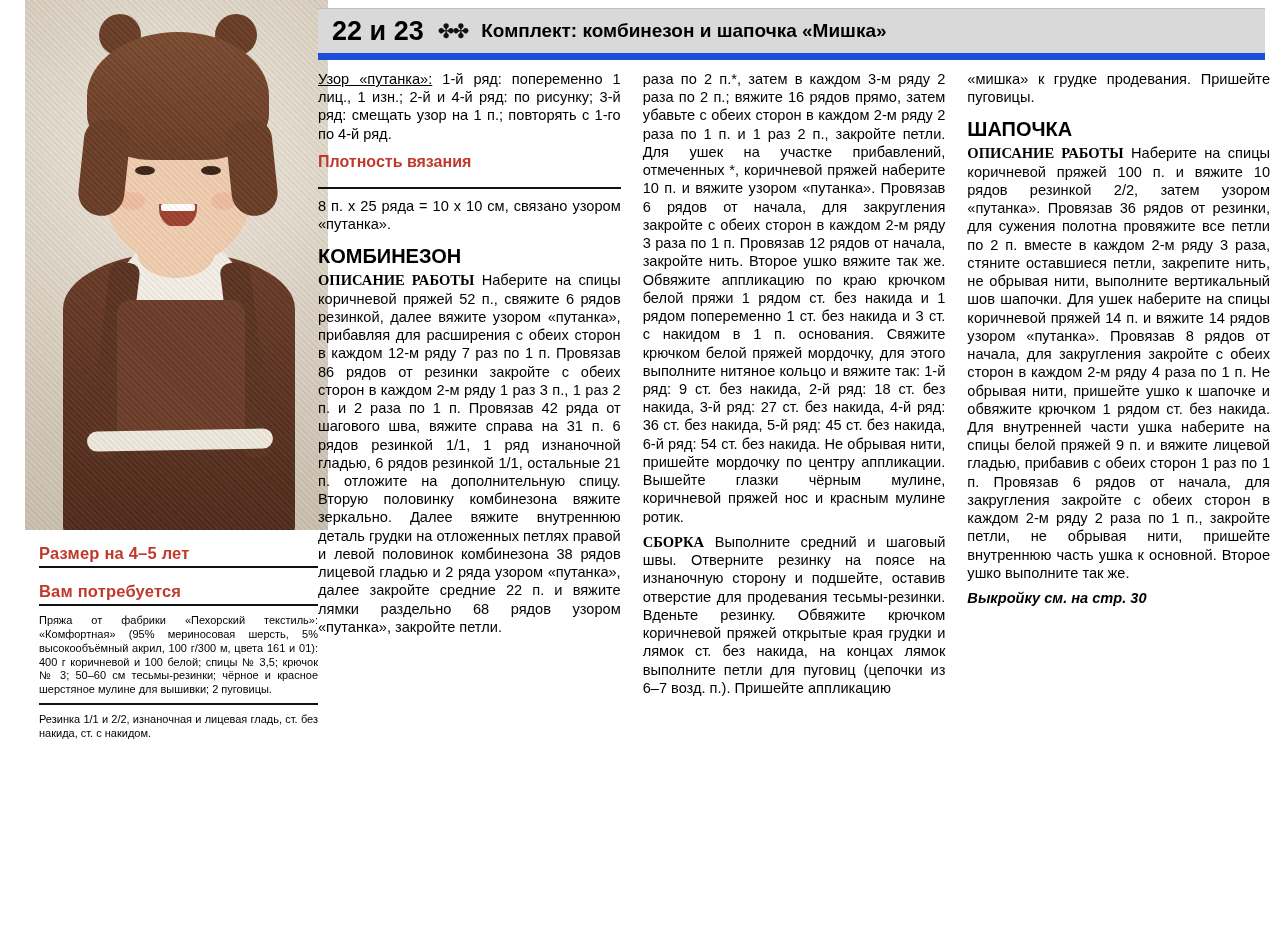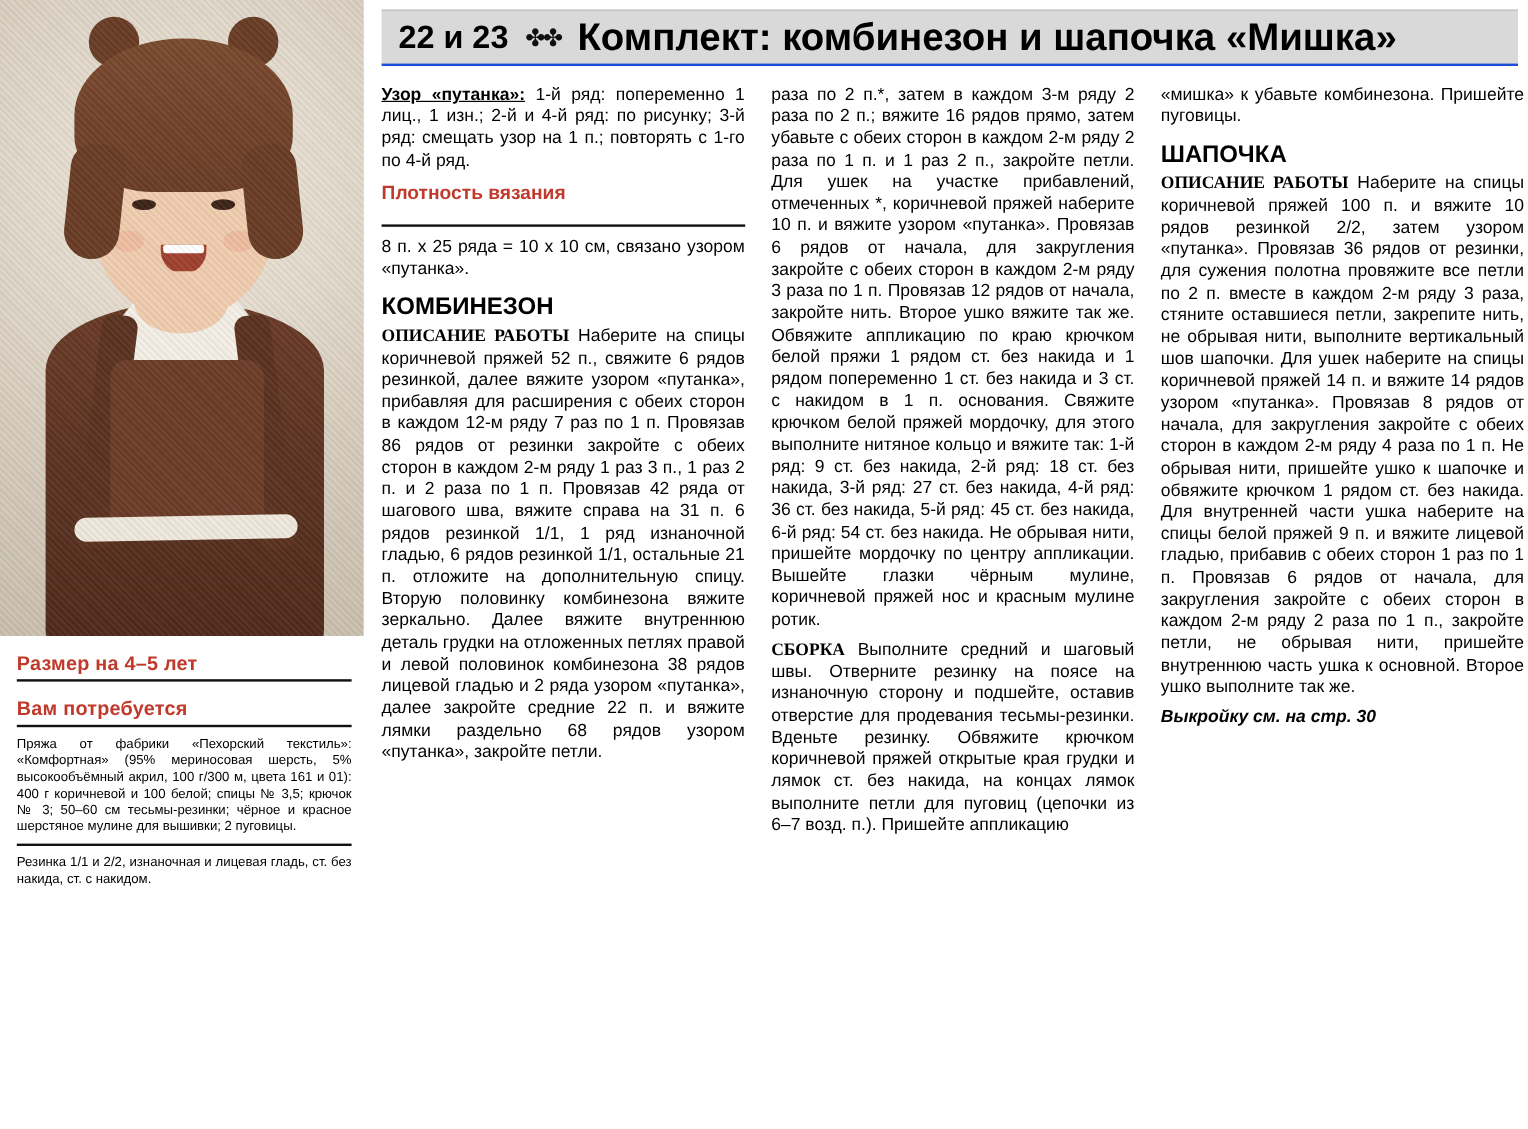--- a/index.html
+++ b/index.html
@@ -111,7 +111,7 @@
     position:absolute;left:318px;top:8px;width:947px;height:44px;
     background:#d9d9d9;
     display:flex;align-items:center;
-    border-top:1px solid #bdbdbd;border-bottom:2px solid #1d4ed8;
+    border-top:1px solid #bdbdbd;border-bottom:7px solid #1d4ed8;
   }
   .banner-num{
     font-family:"Liberation Sans", sans-serif;

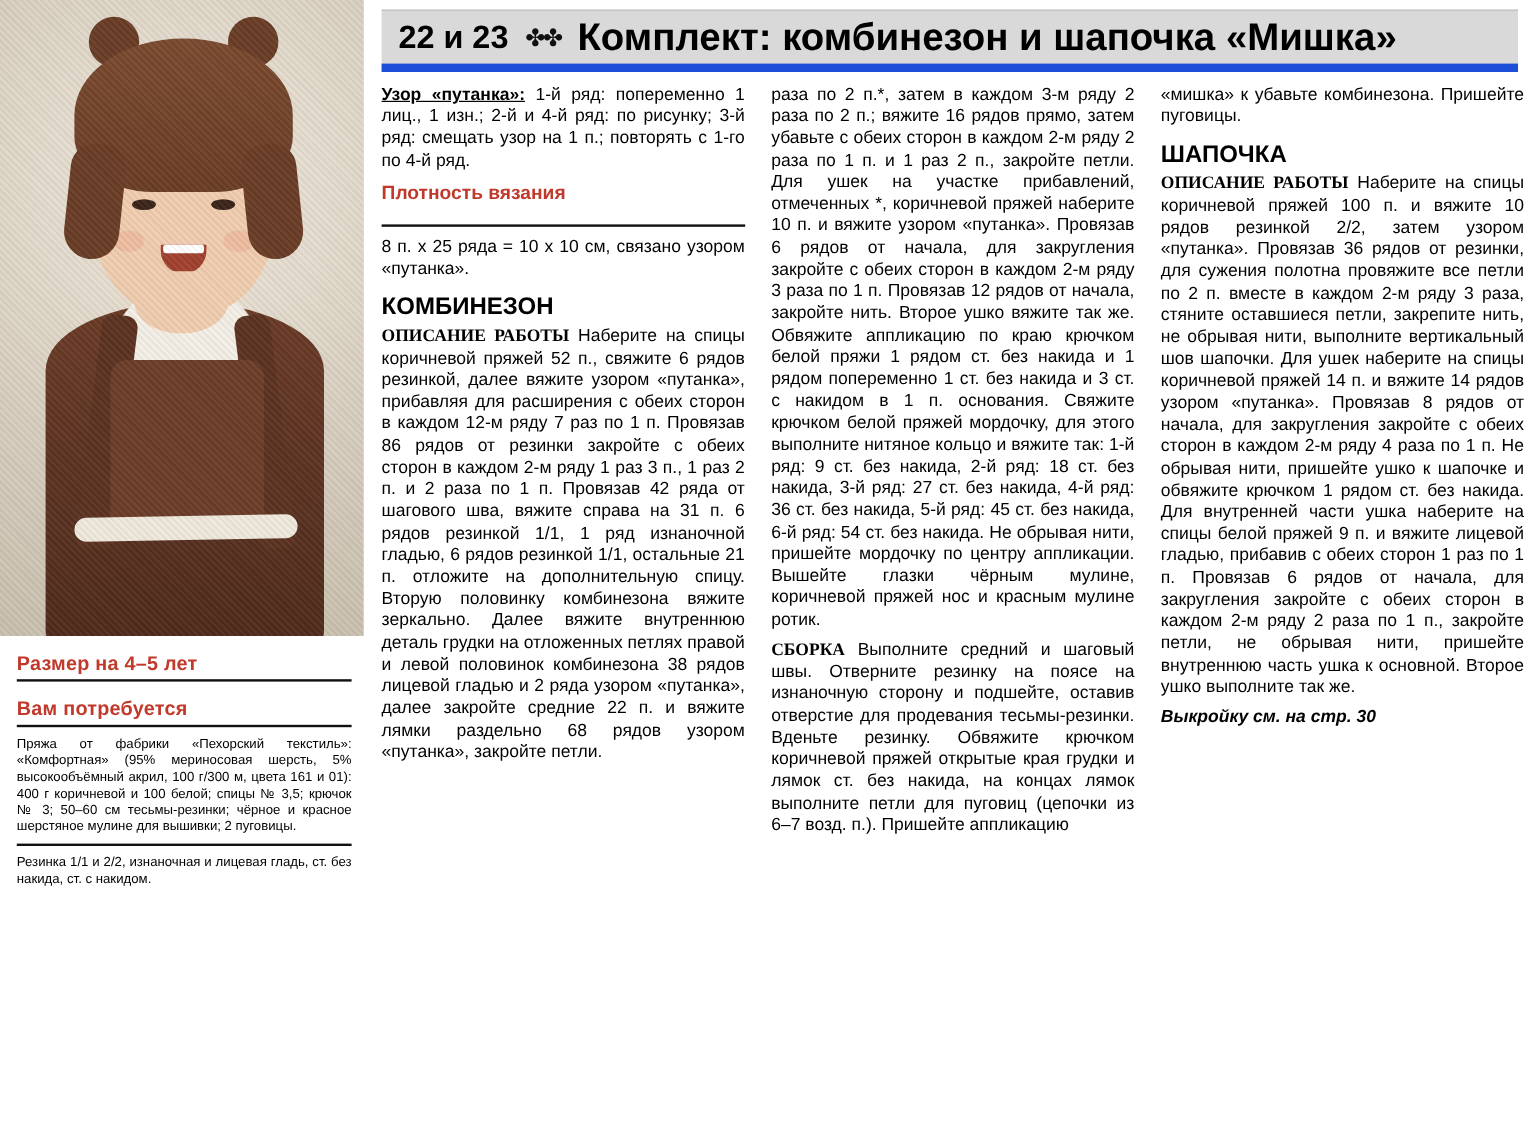--- a/index.html
+++ b/index.html
@@ -122,7 +122,7 @@
   }
   .banner-title{
     font-family:"Liberation Sans", sans-serif;
-    font-weight:bold;font-size:32px;white-space:nowrap;
+    font-weight:bold;font-size:19px;white-space:nowrap;
   }
 
   

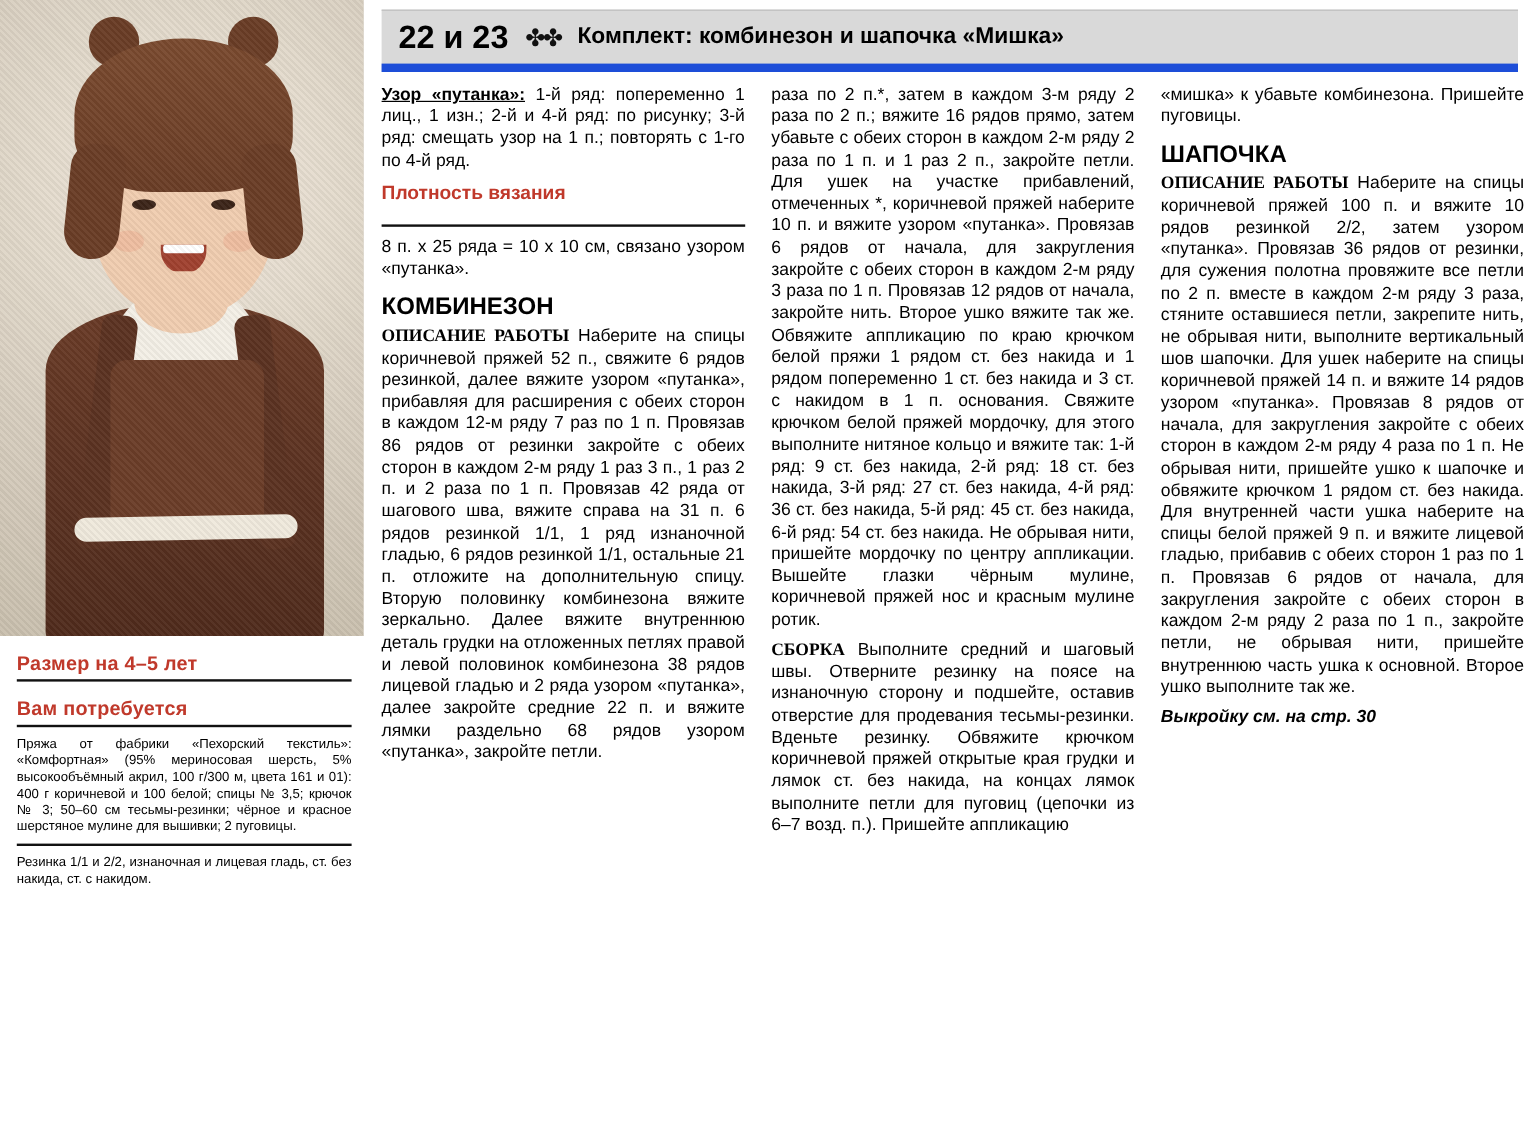--- a/index.html
+++ b/index.html
@@ -137,7 +137,7 @@
     font-size:14.6px;line-height:1.25;text-align:justify;
     hyphens:auto;
   }
-  .sub{font-weight:bold;}
+  .sub{font-weight:normal;}
   .u{text-decoration:underline;}
   .redhead{
     color:#c0392b;font-weight:bold;font-size:16px;

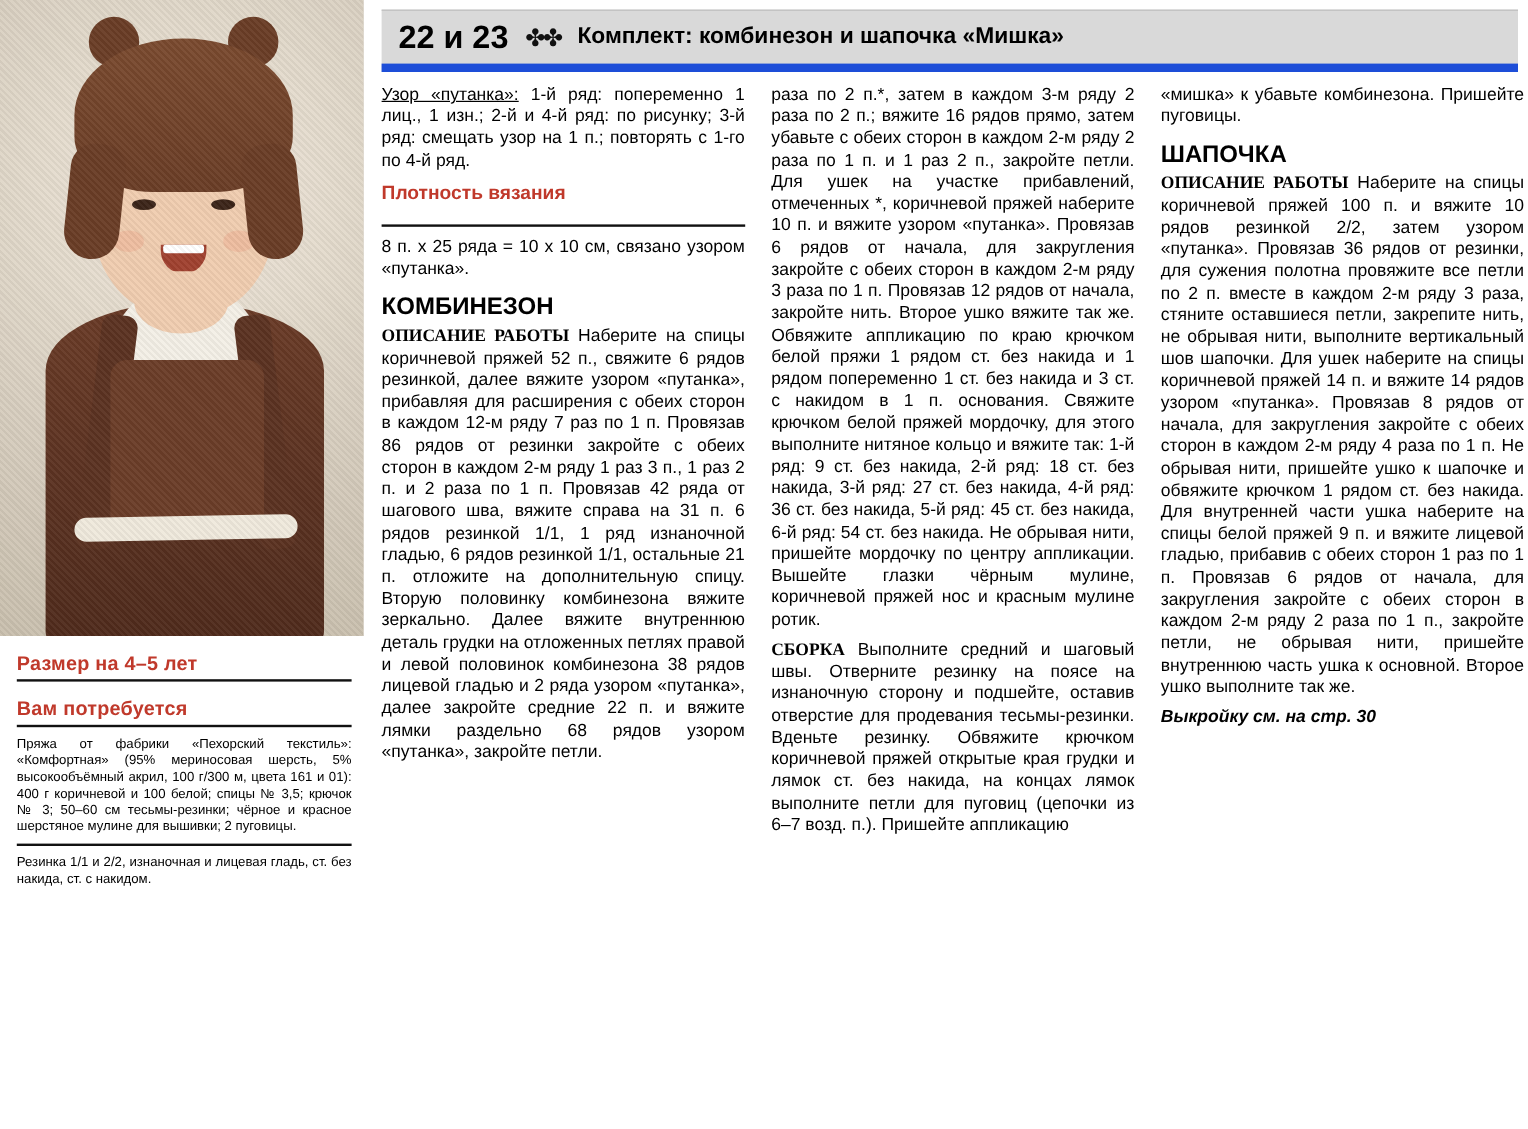--- a/index.html
+++ b/index.html
@@ -224,7 +224,7 @@
     </div>
 
     <div class="col">
-      <p>«мишка» к убавьте комбинезона. Пришейте пуговицы.</p>
+      <p>«мишка» к грудке продевания. Пришейте пуговицы.</p>
 
       <div class="blackhead">ШАПОЧКА</div>
       <p><span class="inline-b">ОПИСАНИЕ РАБОТЫ</span><span> Наберите на спицы коричневой пряжей 100 п. и вяжите 10 рядов резинкой 2/2, затем узором «путанка». Провязав 36 рядов от резинки, для сужения полотна провяжите все петли по 2 п. вместе в каждом 2-м ряду 3 раза, стяните оставшиеся петли, закрепите нить, не обрывая нити, выполните вертикальный шов шапочки. Для ушек наберите на спицы коричневой пряжей 14 п. и вяжите 14 рядов узором «путанка». Провязав 8 рядов от начала, для закругления закройте с обеих сторон в каждом 2-м ряду 4 раза по 1 п. Не обрывая нити, пришейте ушко к шапочке и обвяжите крючком 1 рядом ст. без накида. Для внутренней части ушка наберите на спицы белой пряжей 9 п. и вяжите лицевой гладью, прибавив с обеих сторон 1 раз по 1 п. Провязав 6 рядов от начала, для закругления закройте с обеих сторон в каждом 2-м ряду 2 раза по 1 п., закройте петли, не обрывая нити, пришейте внутреннюю часть ушка к основной. Второе ушко выполните так же.</span></p>

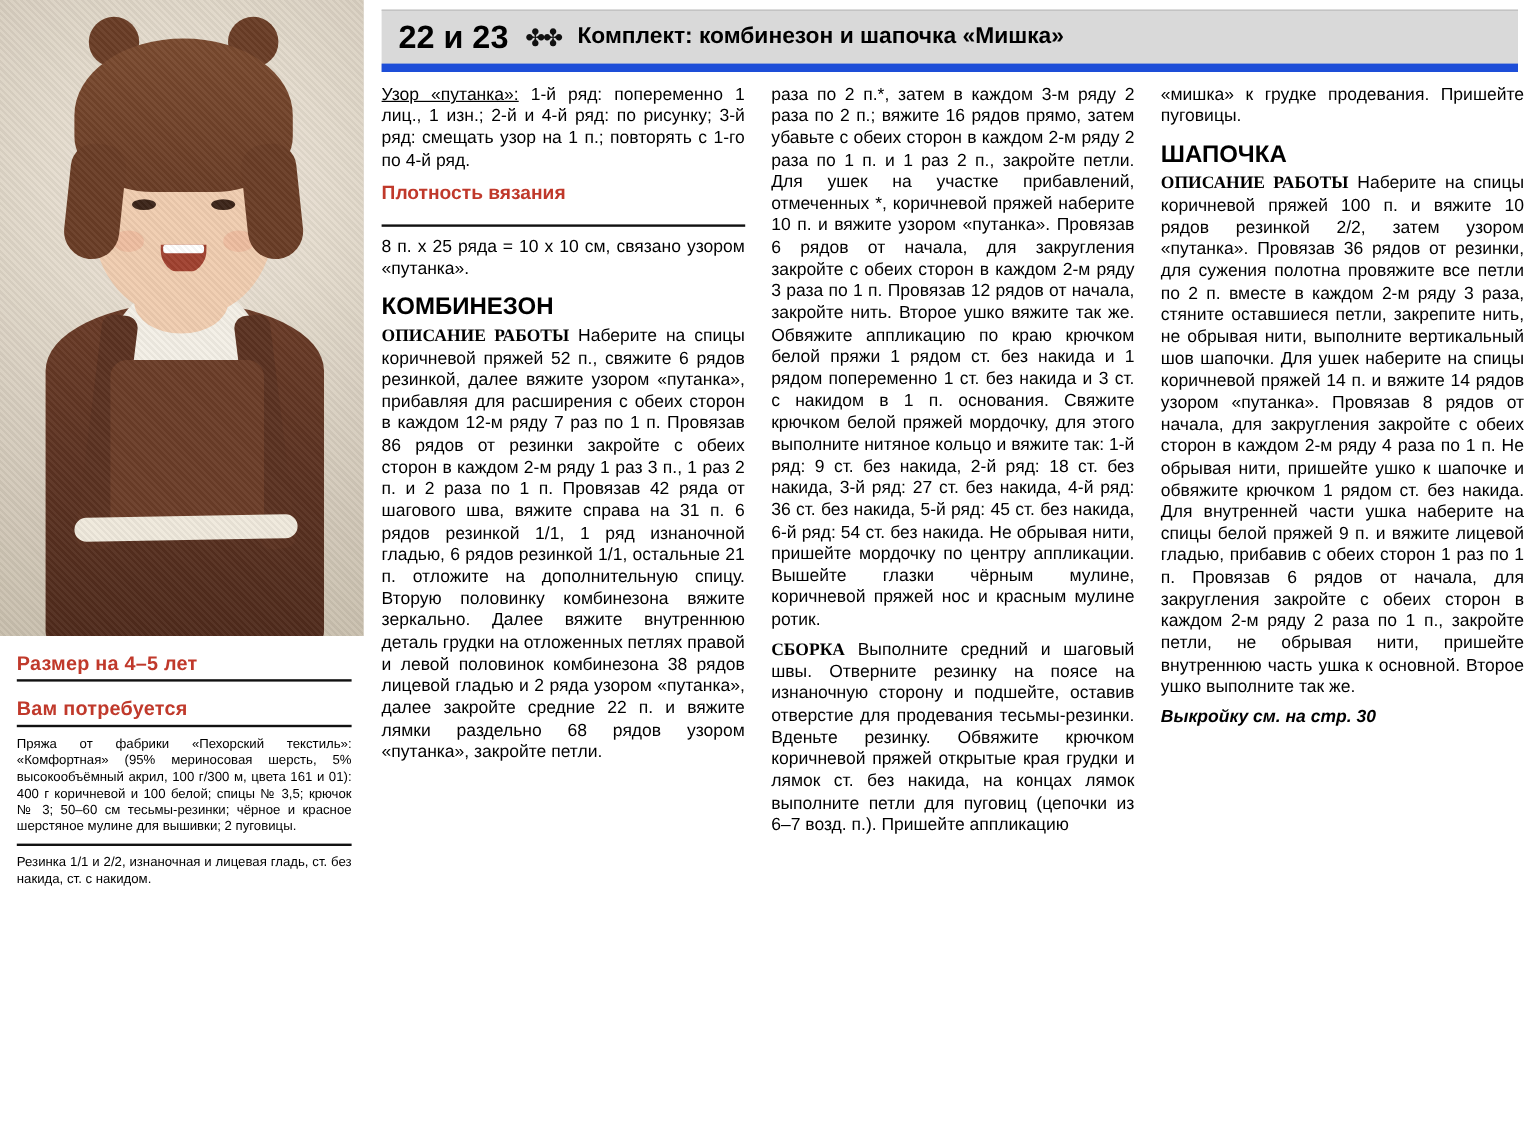--- a/index.html
+++ b/index.html
@@ -14,7 +14,7 @@
 
   
   .left-col{
-    position:absolute;left:0;top:0;width:303px;height:941px;
+    position:absolute;left:0;top:0;width:303px;height:941px;padding-left:25px;
   }
   .photo{
     position:relative;width:303px;height:530px;overflow:hidden;

